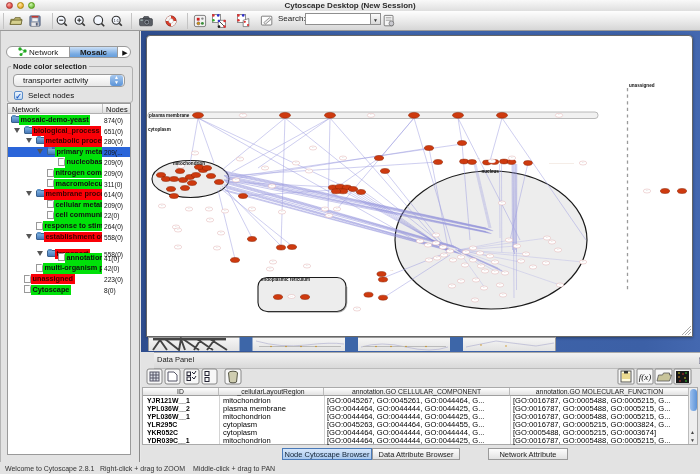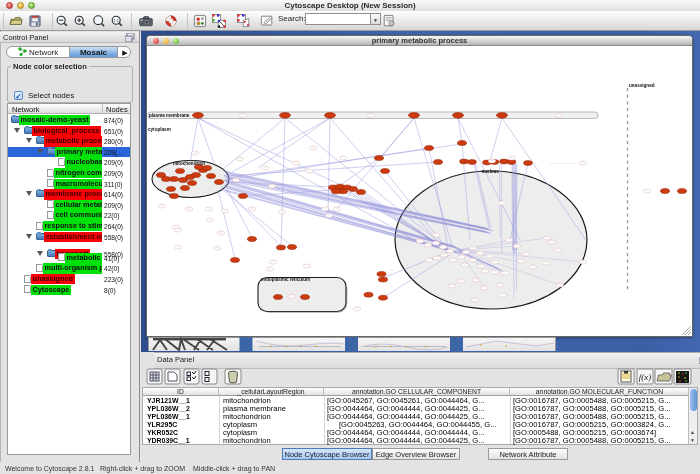--- a/index.html
+++ b/index.html
@@ -185,13 +185,6 @@
   </div>
 
   <div class="abs" id="cpanel"></div>
-  <div class="abs" id="cphead">
-      <div class="t">Control Panel</div>
-    <svg width="10" height="9" style="position:absolute;right:4px;top:1px">
-        <rect x="2" y="0" width="7" height="6" fill="none" stroke="#778" stroke-width="1"></rect>
-        <rect x="0" y="3" width="7" height="6" fill="#dde" stroke="#778" stroke-width="1"></rect>
-      </svg>
-  </div>
   <div class="abs" id="tabbar">
     <div id="tabnet"><svg width="9" height="9" style="vertical-align:-1px">
           <circle cx="2" cy="2" r="1.7" fill="#2a2"></circle>

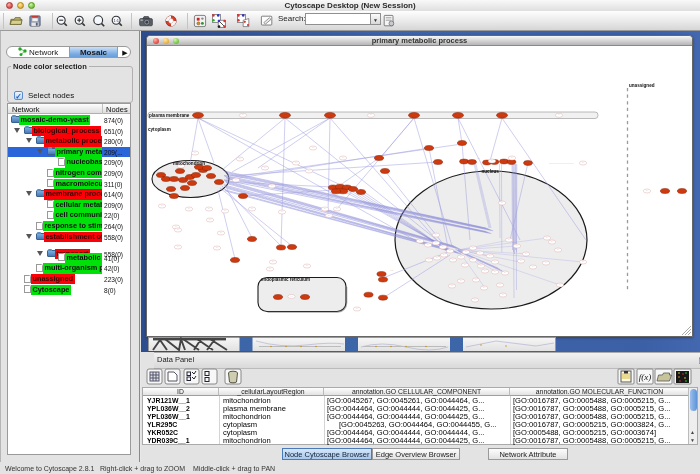--- a/index.html
+++ b/index.html
@@ -303,12 +303,6 @@
 
   <div class="abs" id="desktop"></div>
   <div class="abs" id="iwin">
-    <div id="ititle">
-        <div class="t">primary metabolic process</div>
-      <div class="light" style="left:6px;top:2px;width:6px;height:6px;background:radial-gradient(circle at 35% 30%,#ffb0a8,#e3544c 60%,#b33a34);"></div>
-      <div class="light" style="left:16px;top:2px;width:6px;height:6px;background:radial-gradient(circle at 35% 30%,#ffe9a8,#eeb546 60%,#c98f2d);"></div>
-      <div class="light" style="left:26px;top:2px;width:6px;height:6px;background:radial-gradient(circle at 35% 30%,#d3f5b0,#7fc94f 60%,#5a9b33);"></div>
-    </div>
     <svg id="graph" width="545" height="291" viewBox="147 46 545 291" style="position:absolute;left:0;top:10px">
         <rect x="148" y="112" width="450" height="6.5" rx="3" fill="#f1f1f1" stroke="#a9a9a9" stroke-width="0.8"></rect>
         <ellipse cx="190.5" cy="179" rx="38.5" ry="18.5" fill="#ededed" stroke="#1a1a1a" stroke-width="1.1"></ellipse>

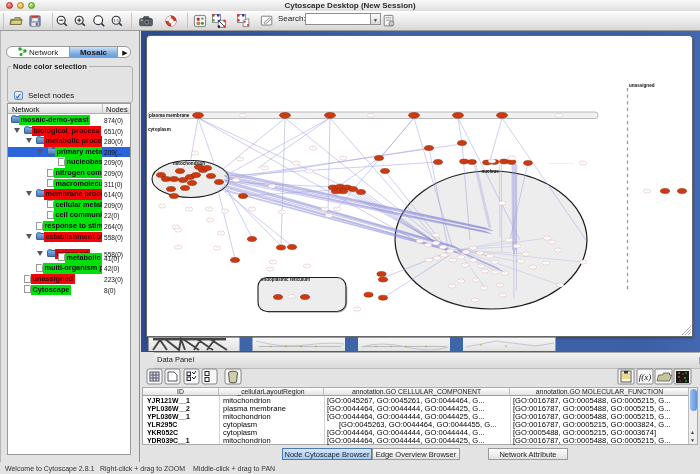--- a/index.html
+++ b/index.html
@@ -198,6 +198,7 @@
   </div>
   <div class="abs" id="groupbox"></div>
   <div class="abs" id="grouplabel">Node color selection</div>
+  <div class="abs" id="combo">transporter activity<div id="combostep">▲<br>▼</div></div>
   <div class="abs" id="checkbox">✓</div>
   <div class="abs" id="checklbl">Select nodes</div>
   <div class="abs" id="treebox">

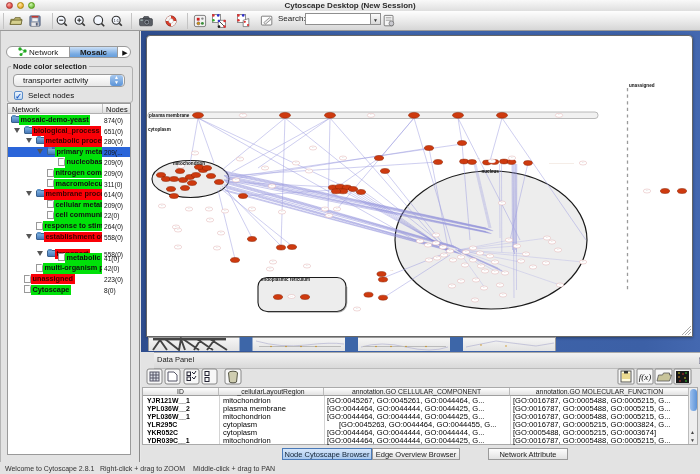--- a/index.html
+++ b/index.html
@@ -281,7 +281,7 @@
         </div>
         <div class="trow" style="top:148.8px">
           <span class="file" style="left:50px"></span>
-          <span class="lbl gbg" style="left:57px;max-width:37px">metabolic</span>
+          <span class="lbl gbg" style="left:57px;max-width:37px">annotation</span>
           <span class="num">41(0)</span>
         </div>
         <div class="trow" style="top:159.4px">

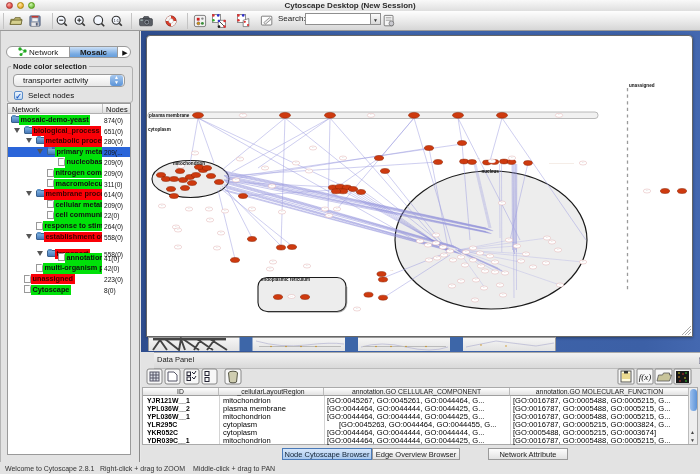--- a/index.html
+++ b/index.html
@@ -792,7 +792,7 @@
         <div class="drow" style="left:0;top:33px;width:556px;height:8px">
           <span class="dcell" style="left:4px;font-weight:bold;font-size:6.9px">YLR295C</span>
           <span class="dcell" style="left:80px">cytoplasm</span>
-          <span class="dcell" style="left:196px">[GO:0045263, GO:0044464, GO:0044455, G...</span>
+          <span class="dcell" style="left:184px">[GO:0045263, GO:0044464, GO:0044455, G...</span>
           <span class="dcell" style="left:370px">[GO:0016787, GO:0005215, GO:0003824, G...</span>
         </div>
         <div class="drow" style="left:0;top:41px;width:556px;height:8px">

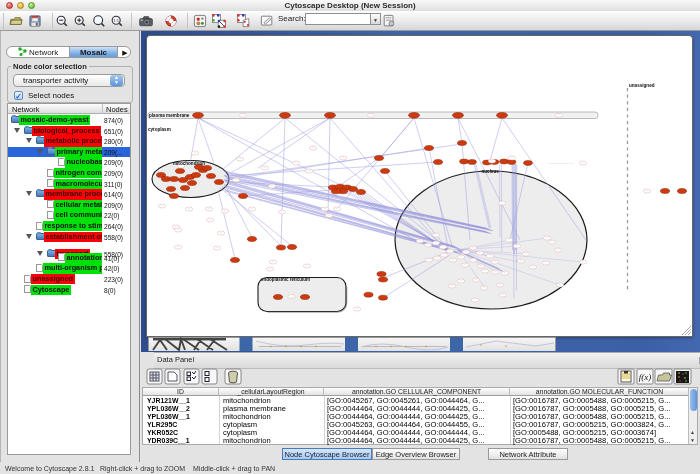--- a/index.html
+++ b/index.html
@@ -818,7 +818,7 @@
       </div>
 
     <div class="btab" style="left:141px;top:96px;width:90px;background:linear-gradient(#d5e6fa,#a8c8ee);border-color:#4a7ab8;color:#123;">Node Cytoscape Browser</div>
-    <div class="btab" style="left:231px;top:96px;width:88px;">Edge Overview Browser</div>
+    <div class="btab" style="left:231px;top:96px;width:88px;">Data Attribute Browser</div>
     <div class="btab" style="left:319px;top:96px;width:80px;margin-left:28px;">Network Attribute Browser</div>
   </div>
 

